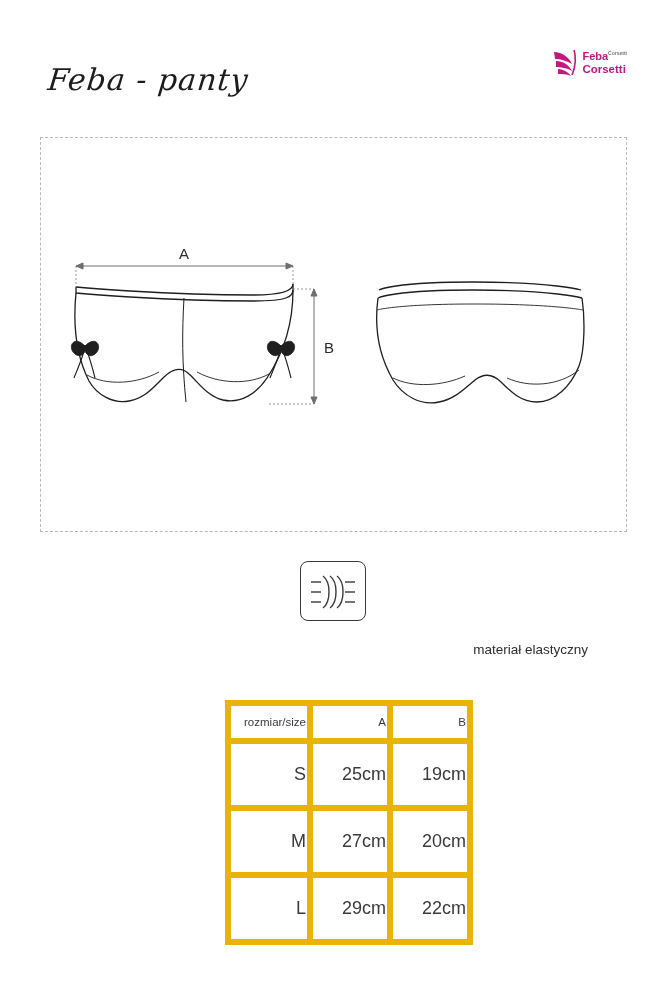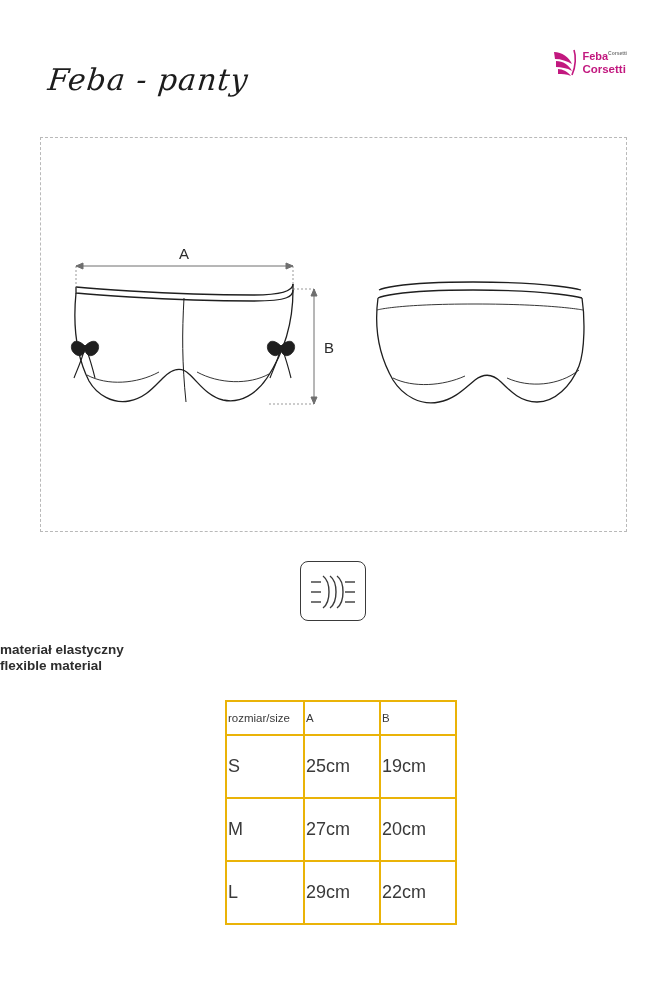--- a/index.html
+++ b/index.html
@@ -99,11 +99,10 @@
     left: 0;
     top: 642px;
     width: 588px;
-    text-align: left;
+    text-align: right;
     font-size: 13.5px;
     line-height: 16px;
     color: #2d2d2d;
-    font-weight: bold;
   }
 
   

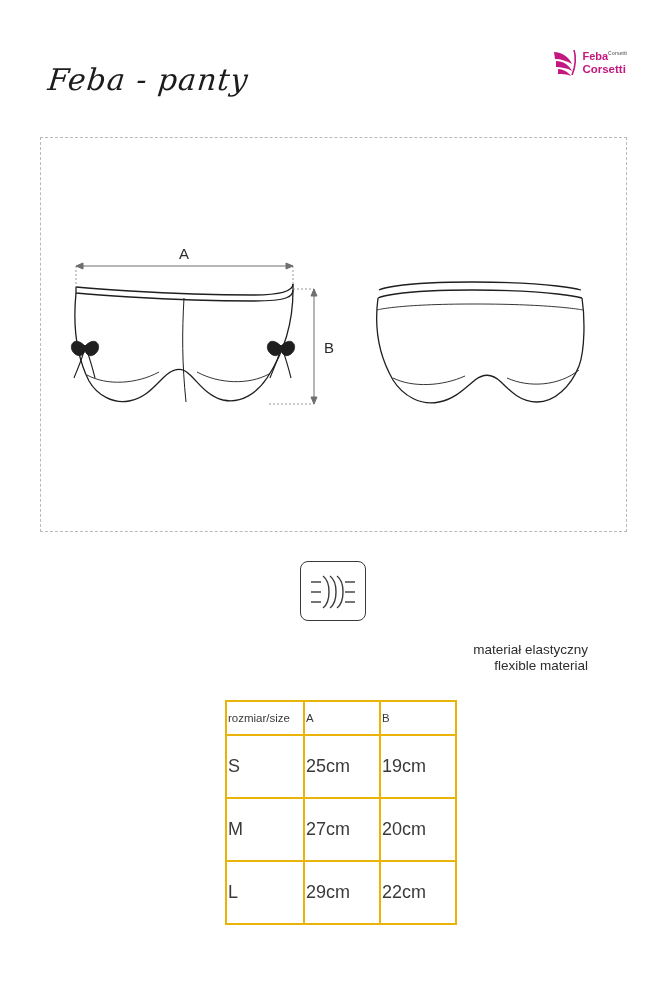--- a/index.html
+++ b/index.html
@@ -233,7 +233,6 @@
 
 <div class="material-caption">
   <div>materiał elastyczny</div>
-  <div>flexible material</div>
 </div>
 
 <table class="size-table">

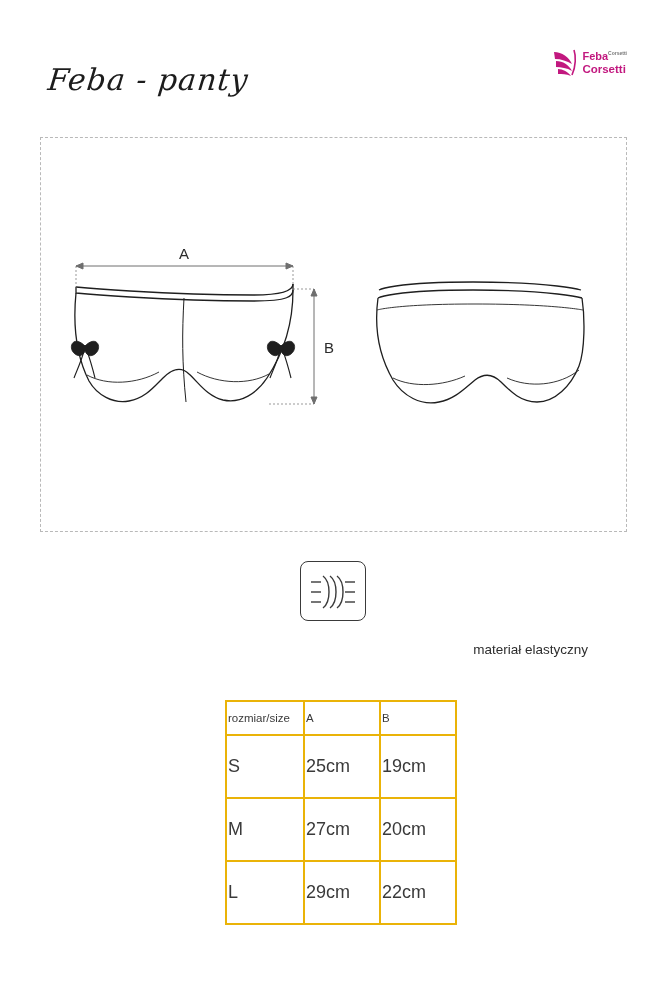--- a/index.html
+++ b/index.html
@@ -113,8 +113,8 @@
     border-collapse: collapse;
   }
   .size-table td {
-    border: 2px solid #eab308;
-    text-align: left;
+    border: 6px solid #eab308;
+    text-align: right;
     vertical-align: middle;
     color: #3a3a3a;
   }

